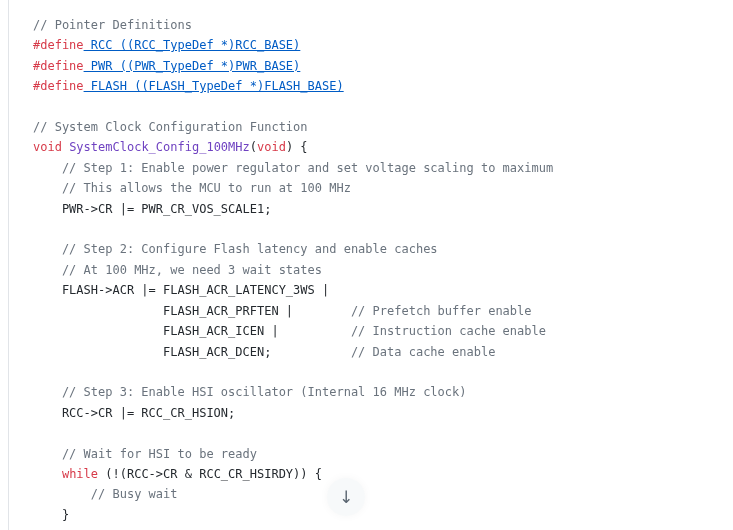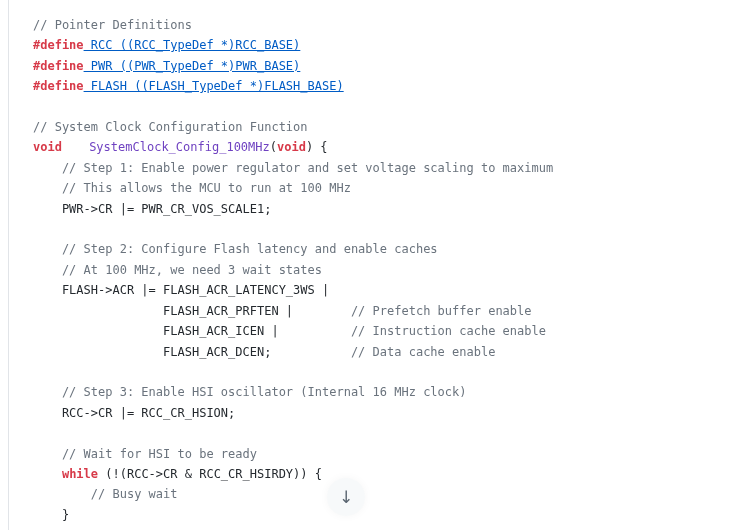--- a/index.html
+++ b/index.html
@@ -40,7 +40,7 @@
     white-space: pre;
   }
   .tok-c { color: var(--comment, #6a737d); }
-  .tok-k { color: var(--keyword, #d73a49); font-weight: bold; }
+  .tok-k { color: var(--keyword, #d73a49); }
   .tok-b { color: var(--constant, #005cc5); text-decoration: underline; }
   .tok-f { color: var(--function, #6f42c1); margin-left: 20px; }
   .tok-p { color: var(--plain, #24292e); }

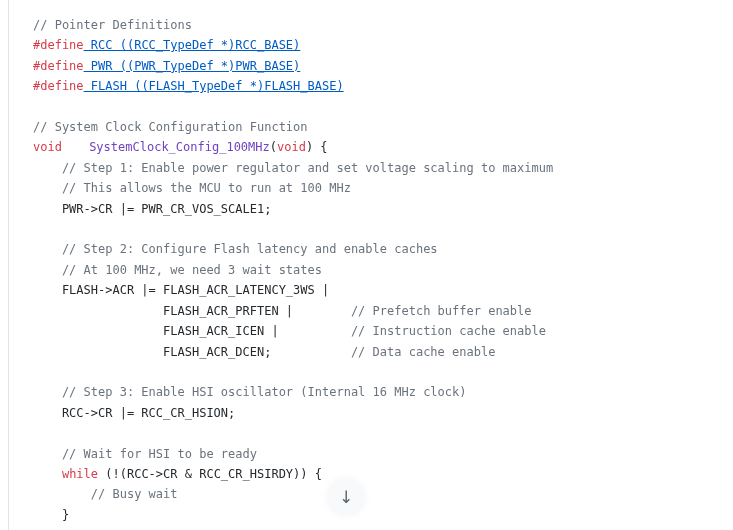--- a/index.html
+++ b/index.html
@@ -42,7 +42,7 @@
   .tok-c { color: var(--comment, #6a737d); }
   .tok-k { color: var(--keyword, #d73a49); }
   .tok-b { color: var(--constant, #005cc5); text-decoration: underline; }
-  .tok-f { color: var(--function, #6f42c1); margin-left: 20px; }
+  .tok-f { color: var(--function, #6f42c1); }
   .tok-p { color: var(--plain, #24292e); }
   .scroll-down-btn {
     position: absolute;

